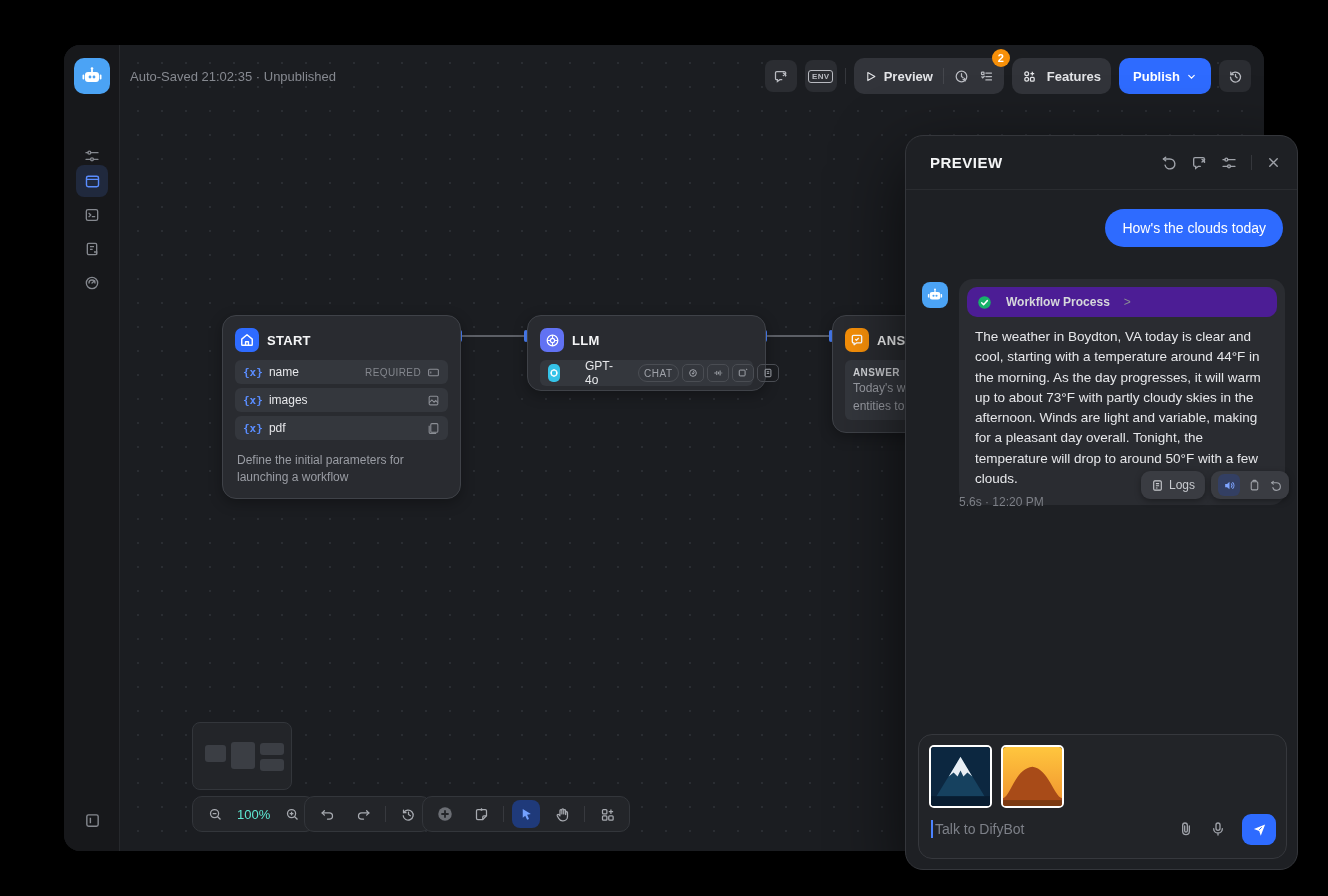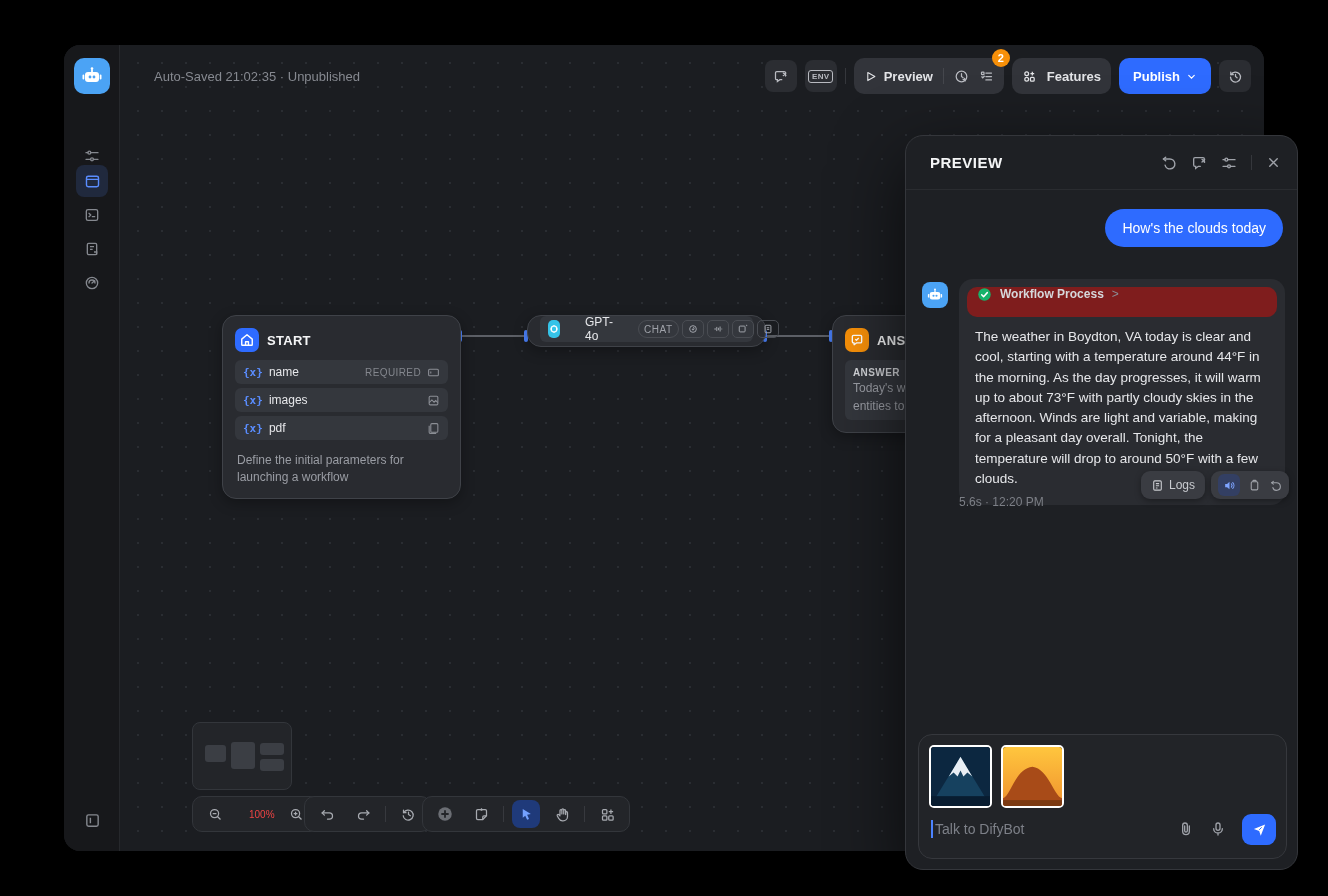--- a/index.html
+++ b/index.html
@@ -27,7 +27,7 @@
 
   
   #topbar { position:absolute; left:56px; top:0; right:0; height:62px; z-index:6; display:flex; align-items:center; }
-  .autosave { margin-left:34px; color:#868990; font-size:13px;text-align:center; }
+  .autosave { margin-left:10px; color:#868990; font-size:13px;text-align:center; }
   .tb-right { position:absolute; right:13px; display:flex; align-items:center; gap:8px; }
   .icon-btn { width:32px; height:32px; border-radius:8px; background:#2b2d32; color:#b8bac0; display:flex; align-items:center; justify-content:center; }
   .tb-div { width:1px; height:16px; background:#35373c; }

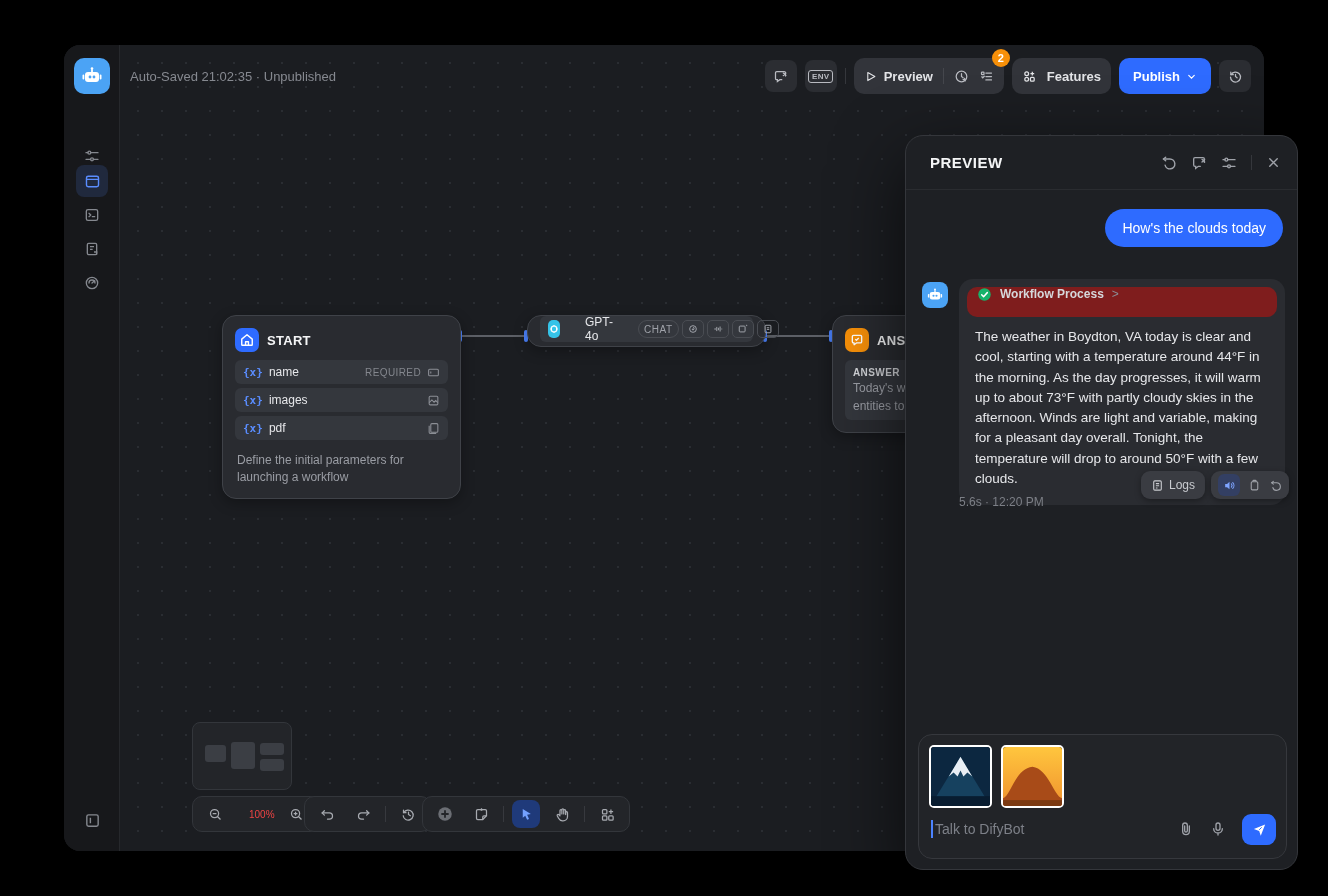--- a/index.html
+++ b/index.html
@@ -76,7 +76,7 @@
   .bot-row { position:absolute; left:16px; top:143px; right:12px; }
   .bot-avatar { position:absolute; left:0; top:3px; width:26px; height:26px; border-radius:8px; background:#4ba3f5; display:flex; align-items:center; justify-content:center; }
   .bot-card { margin-left:37px; background:#2a2c31; border-radius:14px; padding:8px 8px 16px; }
-  .wf-pill { background:#7f1d1d; border-radius:10px; height:30px; display:flex; align-items:flex-start; gap:8px; padding:0 10px; }
+  .wf-pill { background:#4c1d95; border-radius:10px; height:30px; display:flex; align-items:center; gap:14px; padding:0 10px; }
   .wf-label { color:#d6d8db; font-size:12px; font-weight:600; }
   .wf-chev { color:#8a8d94; font-size:12px; }
   .bot-text { color:#e6e7ea; font-size:13.5px; line-height:1.5; padding:10px 8px 0; }

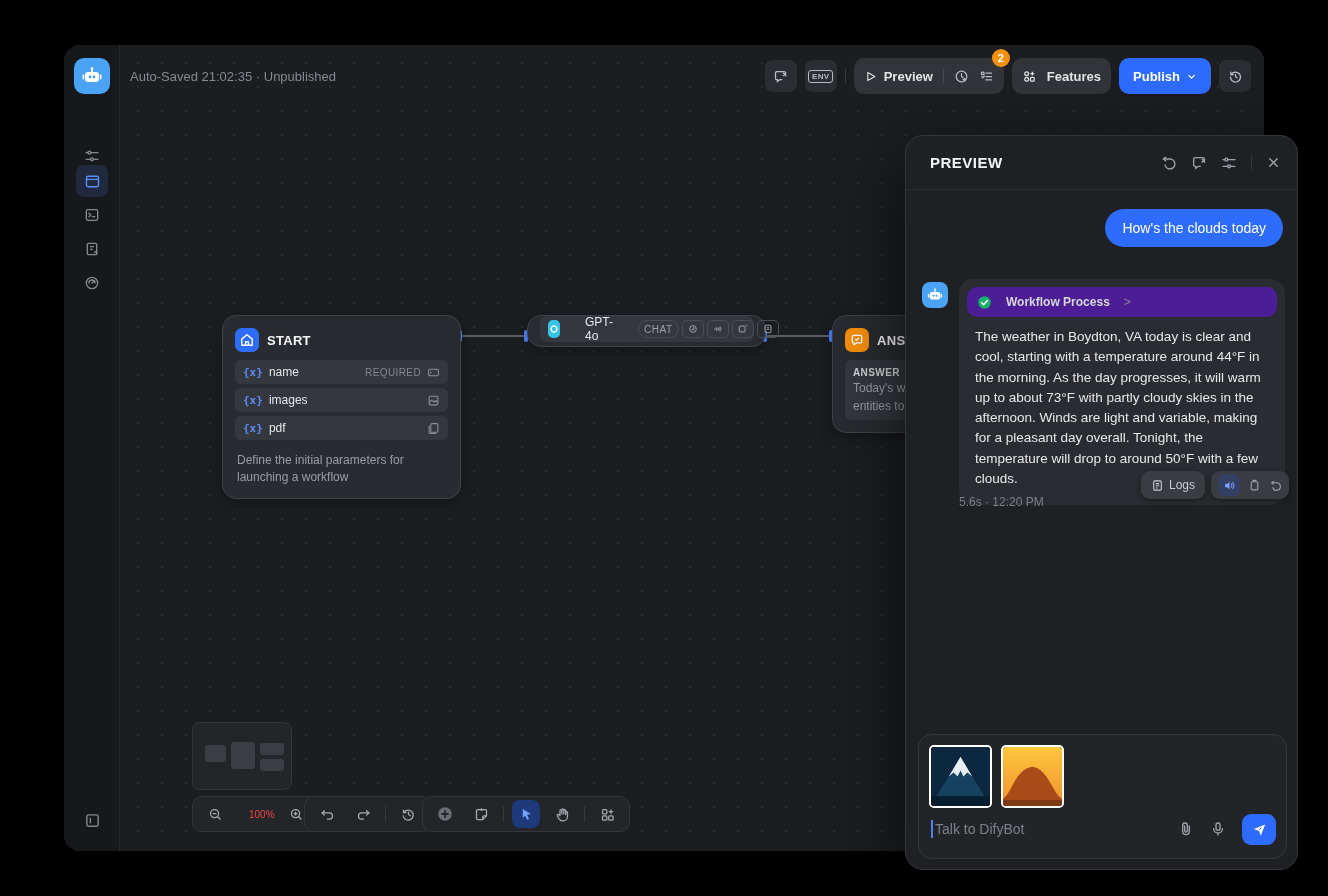--- a/index.html
+++ b/index.html
@@ -157,6 +157,16 @@
     </div>
 
     <div class="node" style="left:407px; top:270px; width:239px;">
+      <div class="node-head">
+        <span class="node-ic" style="background:#6172f3;">
+          <svg width="15" height="15" viewBox="0 0 24 24" fill="none" stroke="#fff" stroke-width="1.9">
+              <circle cx="12" cy="12" r="8.5"></circle>
+              <path d="M12 3.5v5M12 15.5v5M8.5 12h-5M20.5 12h-5"></path>
+              <circle cx="12" cy="12" r="3.4"></circle>
+            </svg>
+        </span>
+        <span class="node-title">LLM</span>
+      </div>
       <div class="node-row" style="height:26px;gap:25px;">
         <span style="width:18px;height:18px;border-radius:5px;background:#35c3e8;display:flex;align-items:center;justify-content:center;">
           <svg width="12" height="12" viewBox="0 0 24 24" fill="none" stroke="#fff" stroke-width="2">

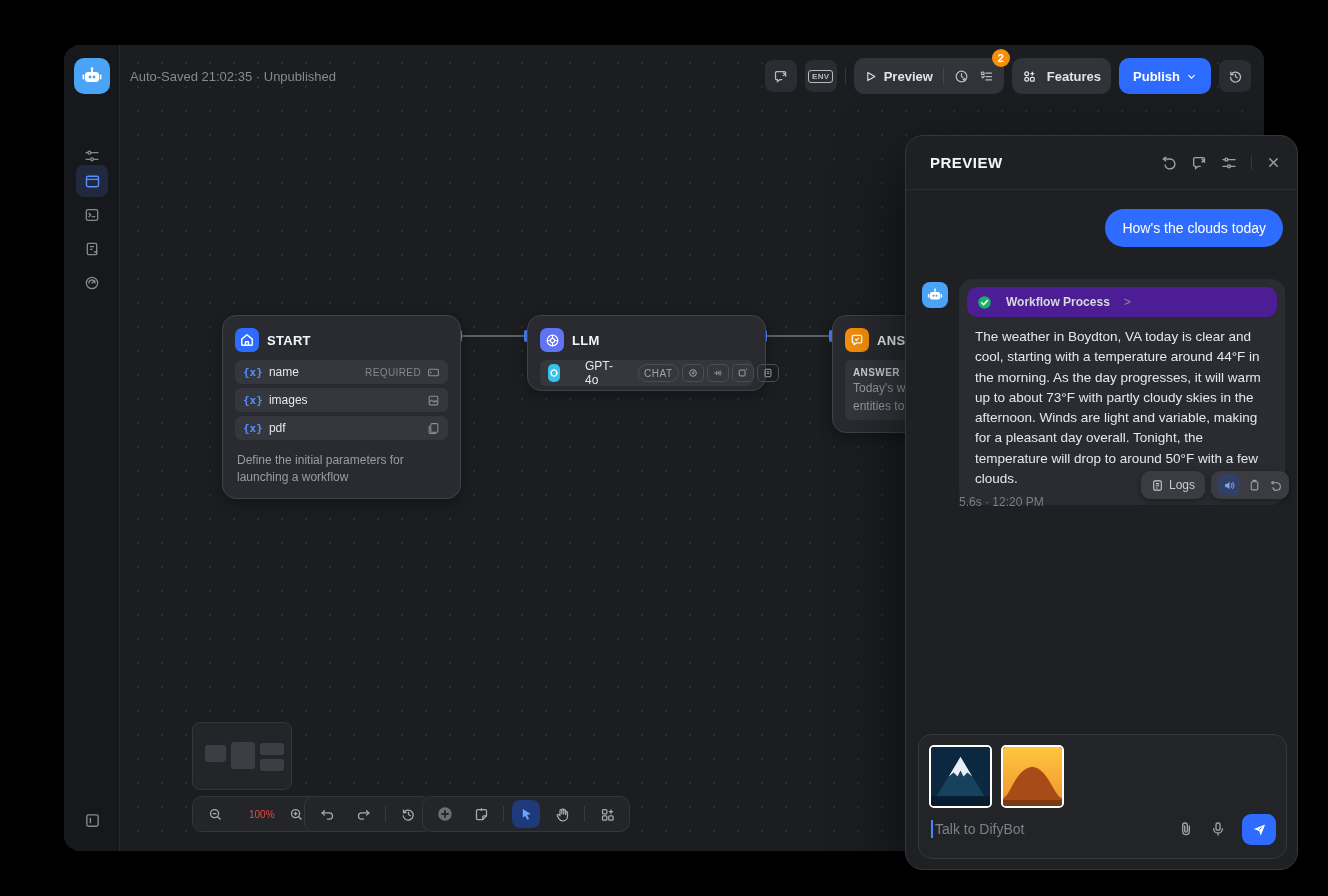--- a/index.html
+++ b/index.html
@@ -57,7 +57,7 @@
   #minimap { position:absolute; left:72px; top:677px; width:100px; height:68px; background:#232529; border:1px solid #33363b; border-radius:8px; }
   #minimap .blk { position:absolute; background:#3b3e44; border-radius:3px; }
   .ctl-group { position:absolute; top:751px; height:36px; background:#232529; border:1px solid #33363b; border-radius:10px; display:flex; align-items:center; padding:0 8px; gap:8px; color:#b4b6bc; }
-  .zoom-label { color:#ef4444; font-size:10px;margin-left:12px; }
+  .zoom-label { color:#5eead4; font-size:13px; }
   .cg-div { width:1px; height:16px; background:#37393e; }
   .tool-btn { width:28px; height:28px; border-radius:8px; display:flex; align-items:center; justify-content:center; color:#a7aab0; }
   .tool-btn.active { background:#1f3a7a; color:#74a1ff; }

